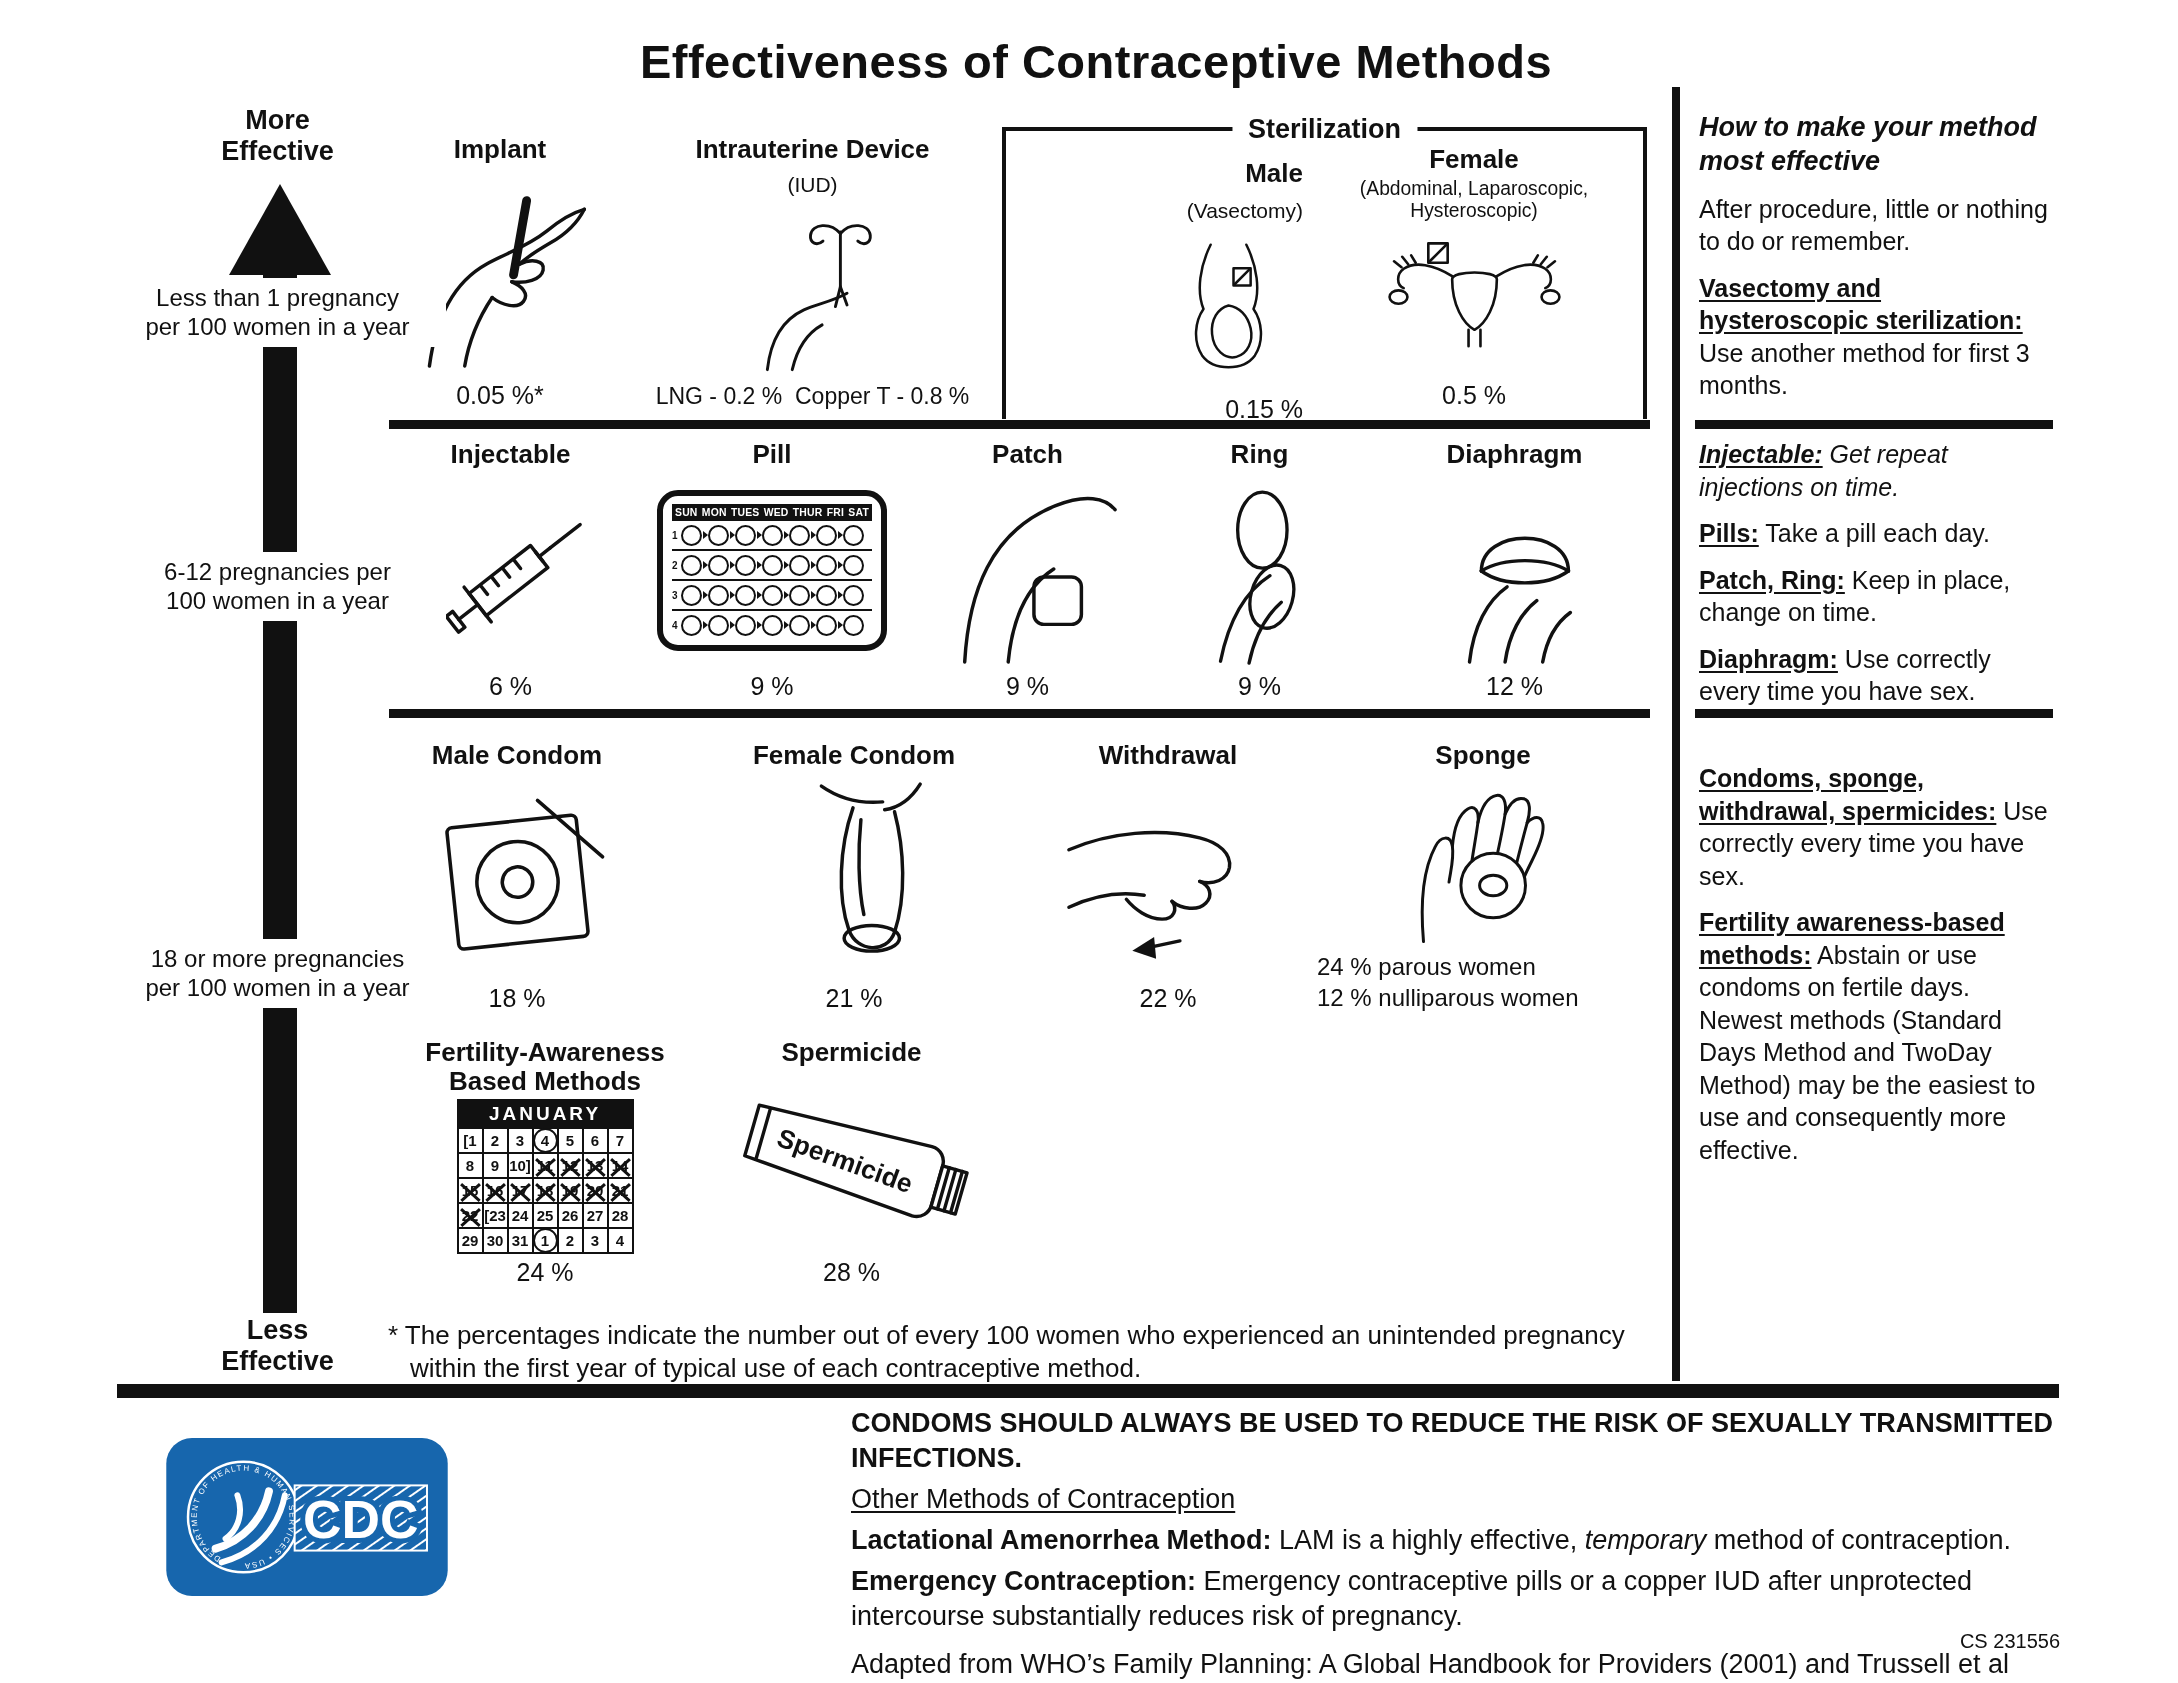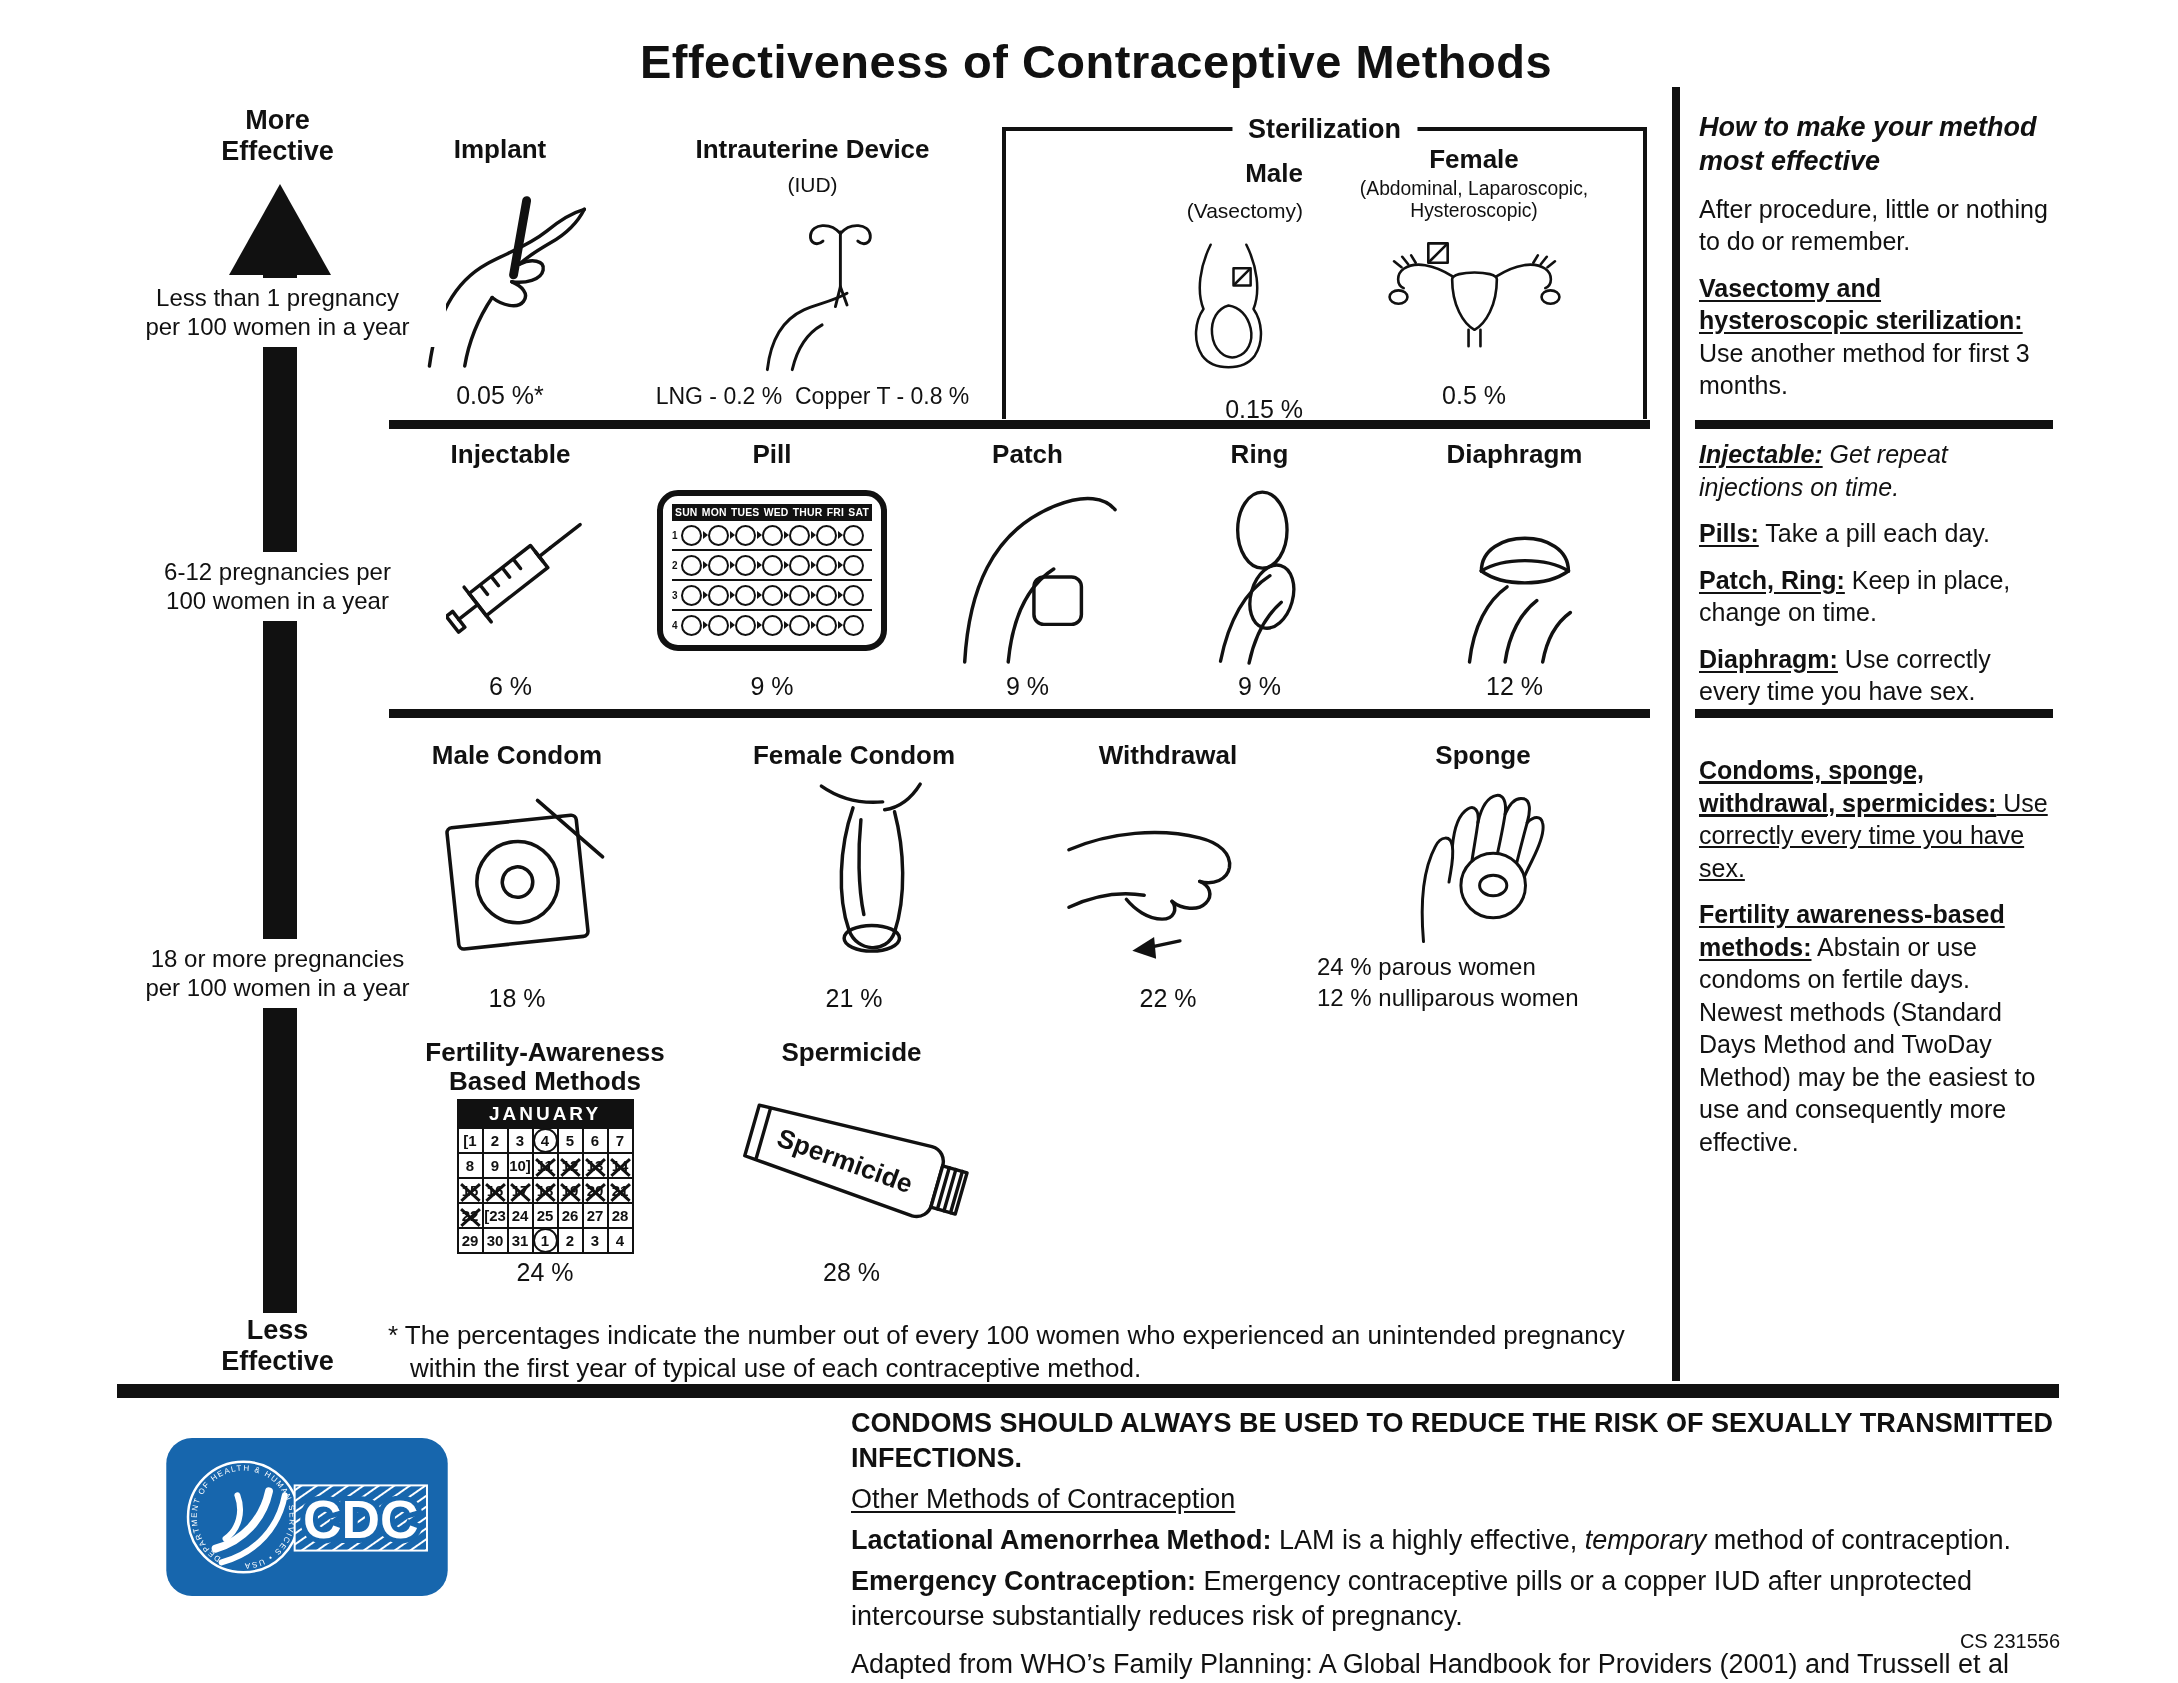--- a/index.html
+++ b/index.html
@@ -483,7 +483,7 @@
   </div>
 
   <div class="abs rc" style="top:750px;">
-    <p style="margin-top:4px;text-decoration:underline;"><span class="lead">Condoms, sponge, withdrawal, spermicides:</span><span> Use correctly every time you have sex.</span></p>
+    <p style="margin-top:12px;"><span class="lead">Condoms, sponge, withdrawal, spermicides:</span><span> Use correctly every time you have sex.</span></p>
     <p><span class="lead">Fertility awareness-based methods:</span><span> Abstain or use condoms on fertile days. Newest methods (Standard Days Method and TwoDay Method) may be the easiest to use and consequently more effective.</span></p>
   </div>
 

